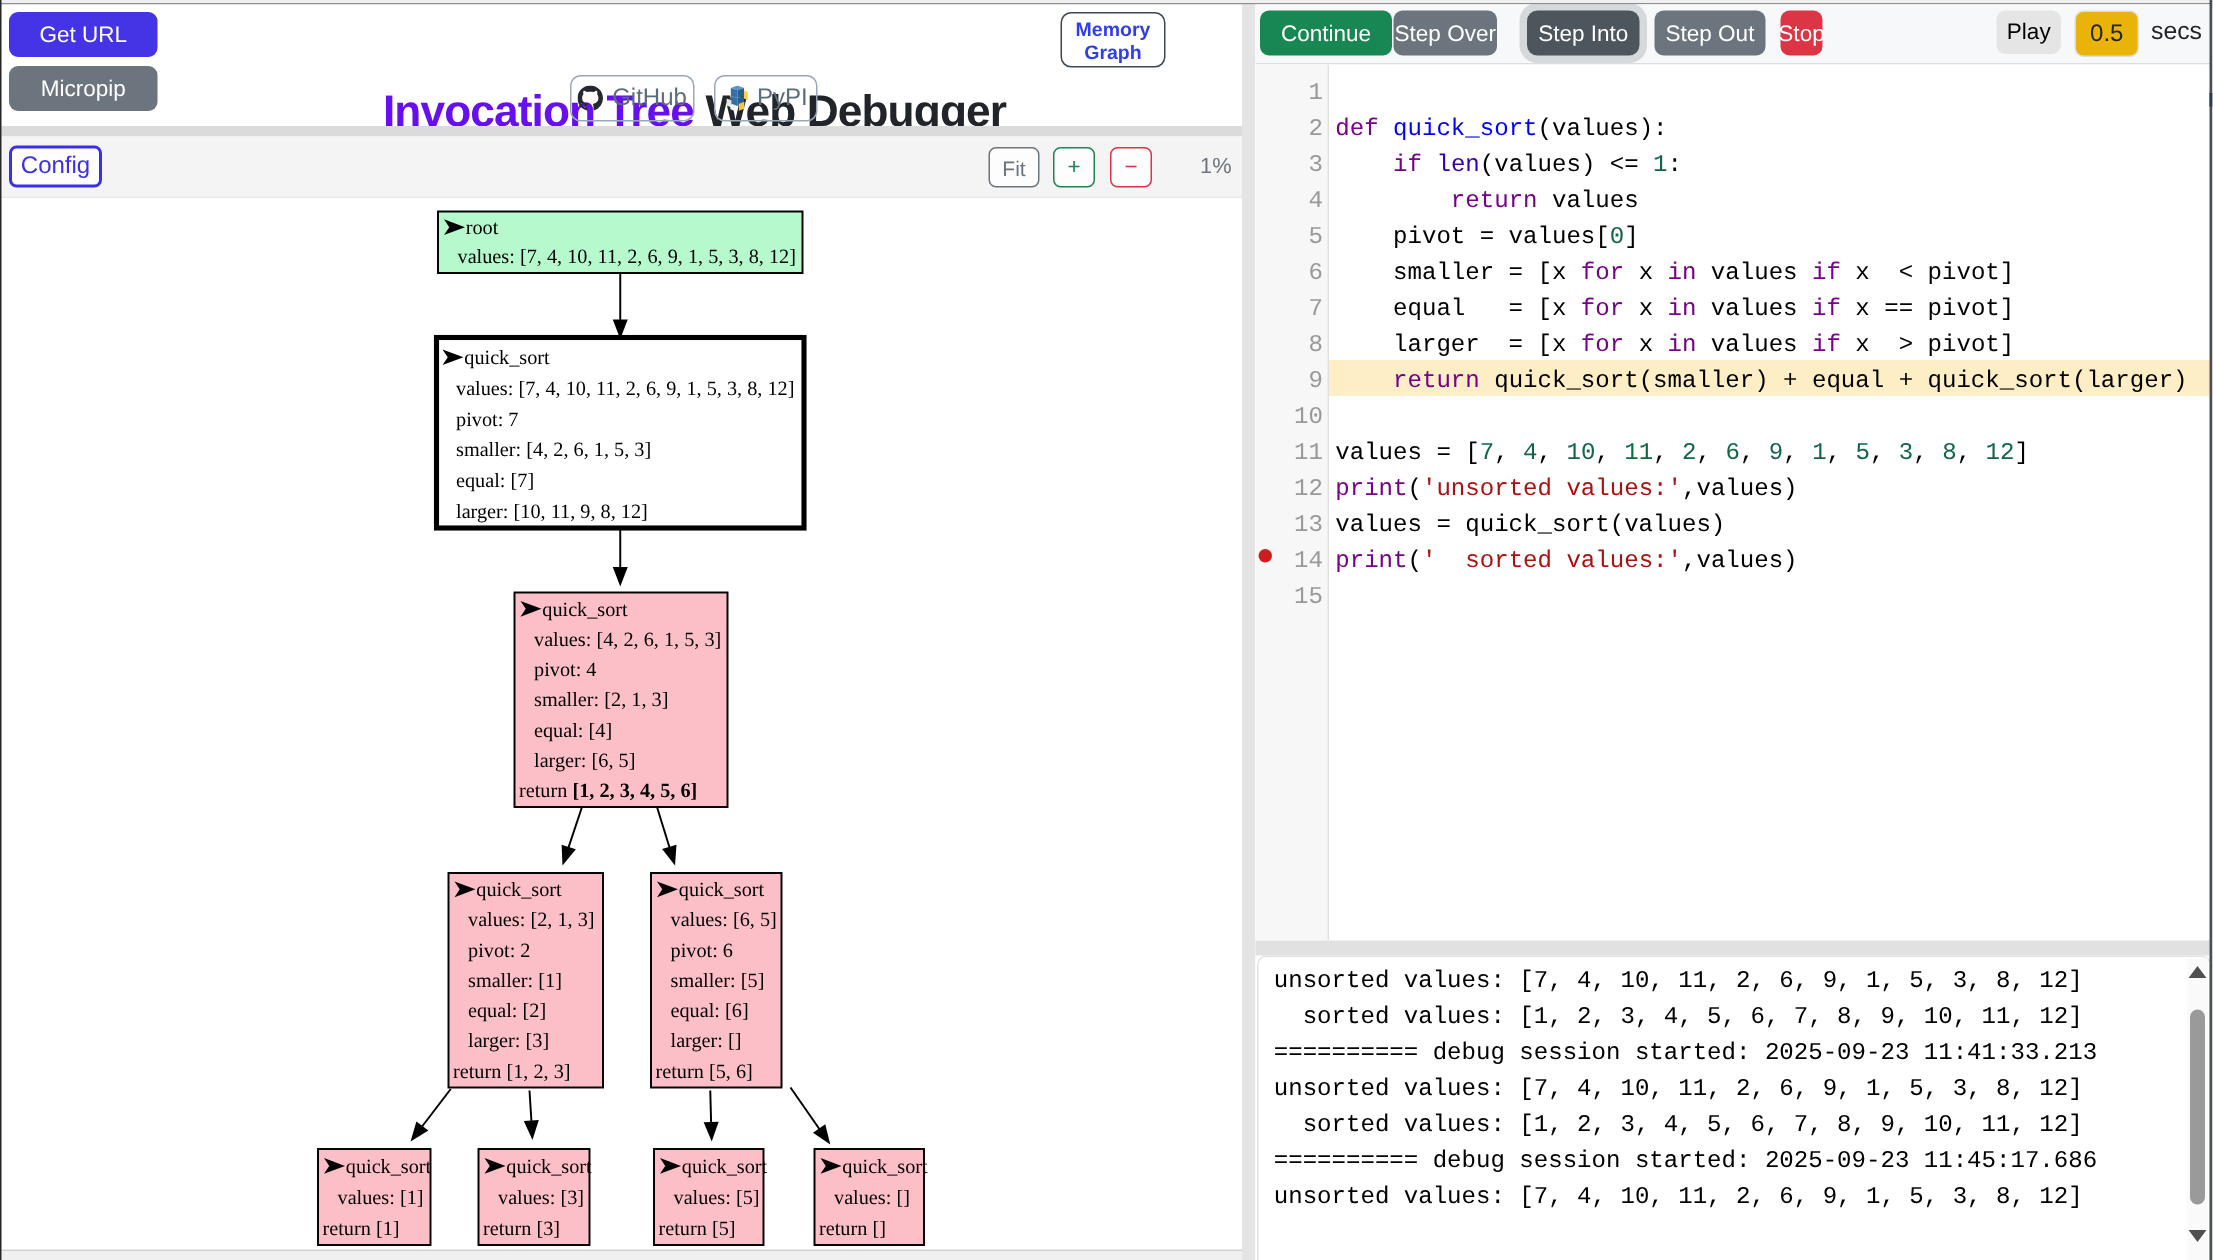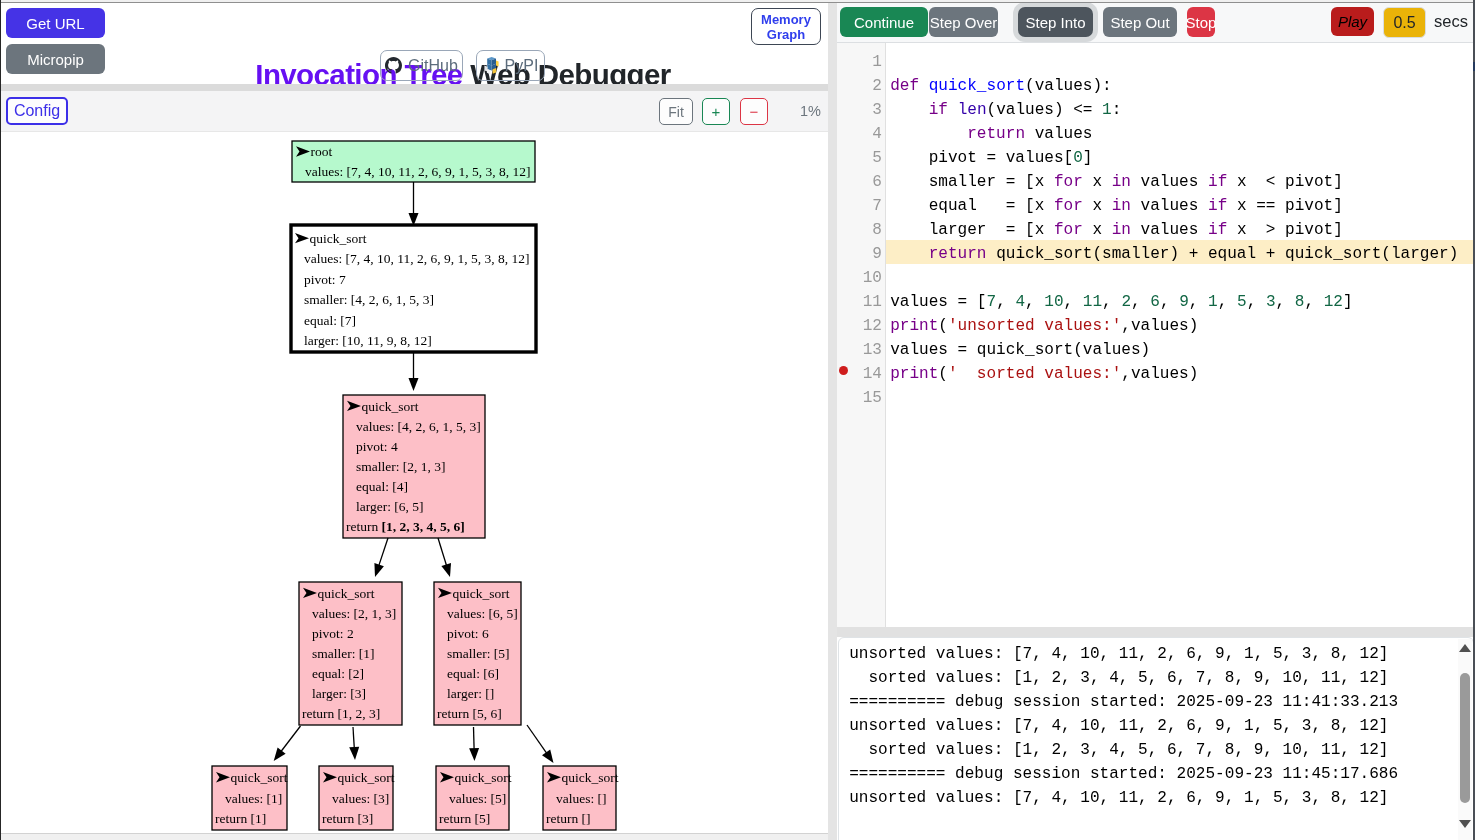--- a/index.html
+++ b/index.html
@@ -29,7 +29,7 @@
     <div class="abs" style="left:5px;top:5px;width:99px;height:30px;background:#4533e6;border-radius:6px;color:#fff;font-size:15px;display:flex;align-items:center;justify-content:center;">Get URL</div>
     <div class="abs" style="left:5px;top:41px;width:99px;height:30px;background:#6c757d;border-radius:6px;color:#fff;font-size:15px;display:flex;align-items:center;justify-content:center;">Micropip</div>
     <div class="abs" style="left:48px;top:7px;width:828px;text-align:center;font-size:29.5px;letter-spacing:-0.6px;font-weight:700;color:#212529;margin-top:48px;"><span style="color:#6610f2;">Invocation Tree</span> Web Debugger</div>
-    <div class="abs" style="left:750px;top:5px;width:68px;height:35px;border:1.5px solid #3d4654;border-radius:7px;display:flex;align-items:center;justify-content:center;text-align:center;font-size:13px;font-weight:700;color:#2f3eed;line-height:15px;">Memory Graph</div>
+    <div class="abs" style="left:706px;top:5px;width:68px;height:35px;border:1.5px solid #3d4654;border-radius:7px;display:flex;align-items:center;justify-content:center;text-align:center;font-size:13px;font-weight:700;color:#2f3eed;line-height:15px;">Memory Graph</div>
 
     <div class="abs" style="left:379px;top:47px;width:81px;height:29px;border:1px solid #9aa7b8;border-radius:7px;display:flex;align-items:center;justify-content:center;gap:6px;color:#5c6c7c;font-size:16px;">
       <svg width="17" height="17" viewBox="0 0 16 16">

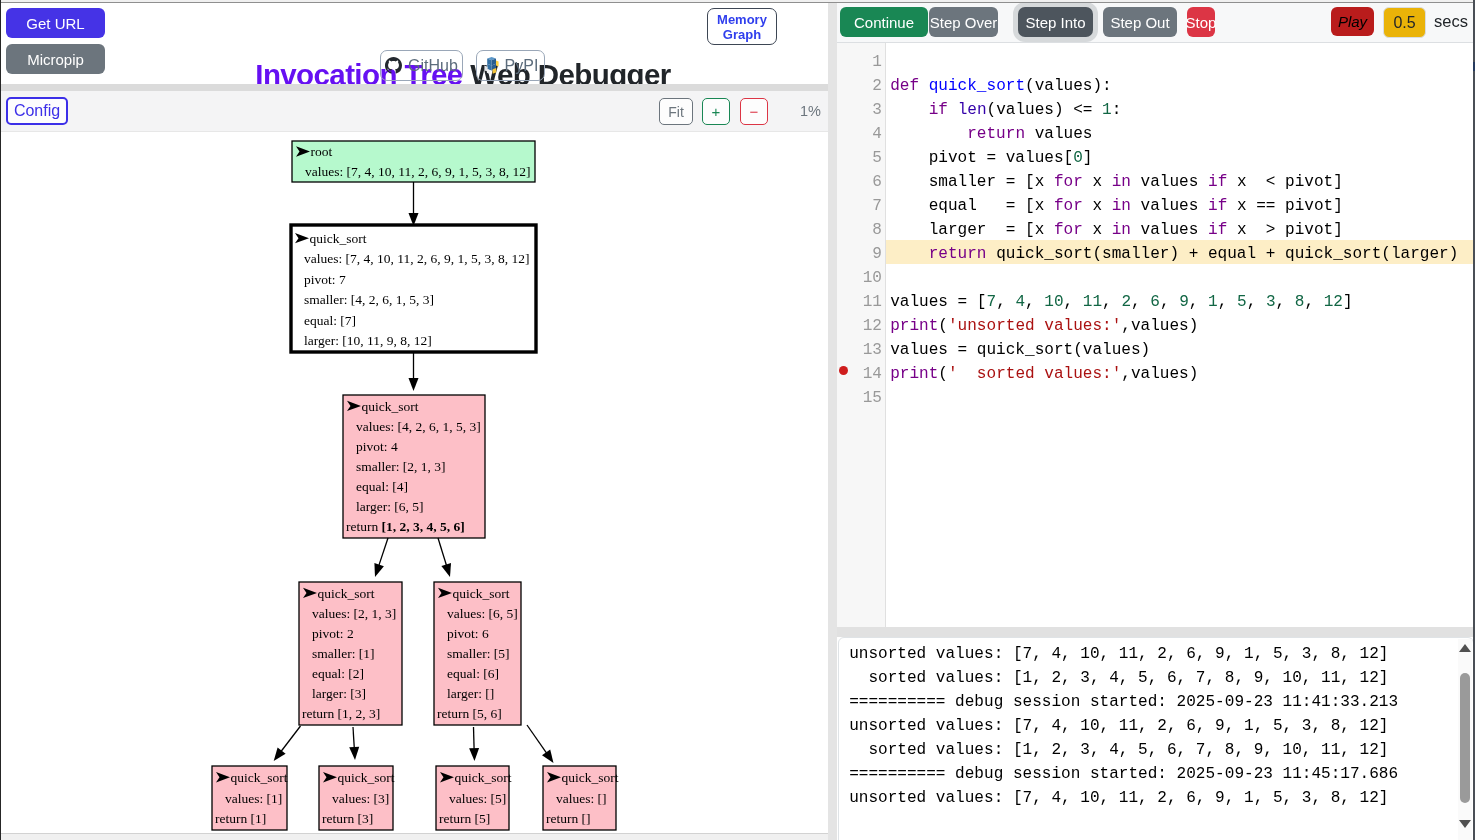--- a/index.html
+++ b/index.html
@@ -153,7 +153,7 @@
     <div class="btn abs" style="left:181px;top:4px;width:75px;height:30px;background:#4d555d;box-shadow:0 0 0 5px rgba(130,138,145,0.28);border-radius:7px;">Step Into</div>
     <div class="btn abs" style="left:266px;top:4px;width:74px;height:30px;background:#6c757d;">Step Out</div>
     <div class="btn abs" style="left:350px;top:4px;width:28px;height:30px;background:#dc3545;">Stop</div>
-    <div class="btn abs" style="left:494px;top:4px;width:43px;height:29px;background:#b91c1c;color:#000;font-style:italic;">Play</div>
+    <div class="btn abs" style="left:494px;top:4px;width:43px;height:29px;background:#e5e5e5;color:#000;">Play</div>
     <div class="btn abs" style="left:546px;top:4px;width:41px;height:29px;background:#eab308;border:1px solid #d9dde1;color:#212529;font-size:16px;">0.5</div>
     <div class="abs" style="left:597px;top:9px;color:#212529;font-size:16.5px;">secs</div>
 

